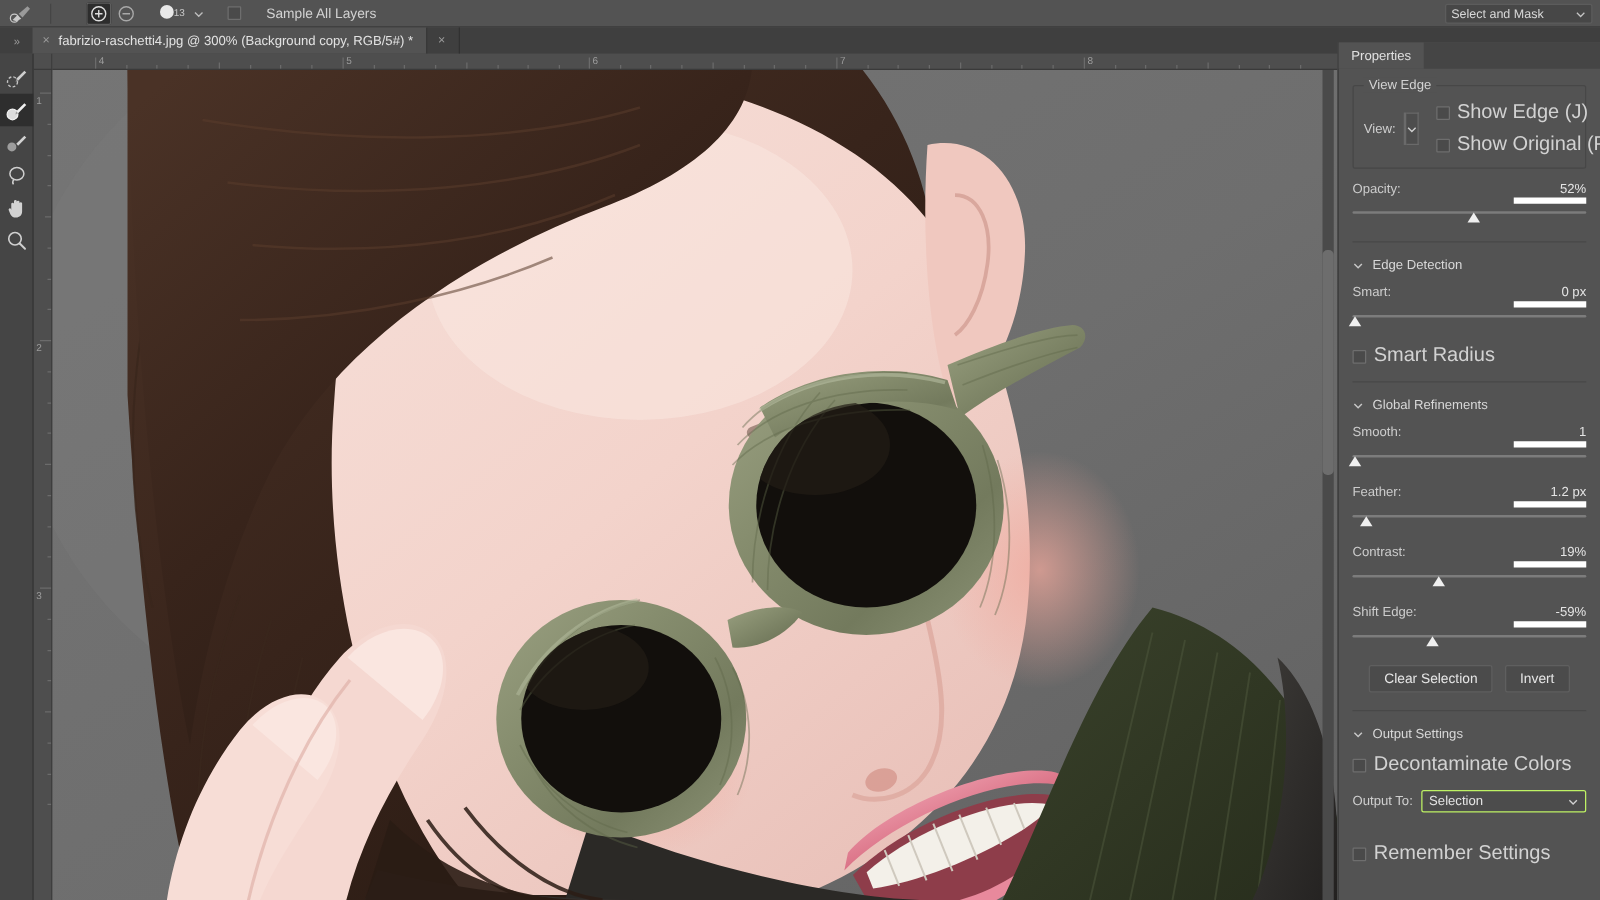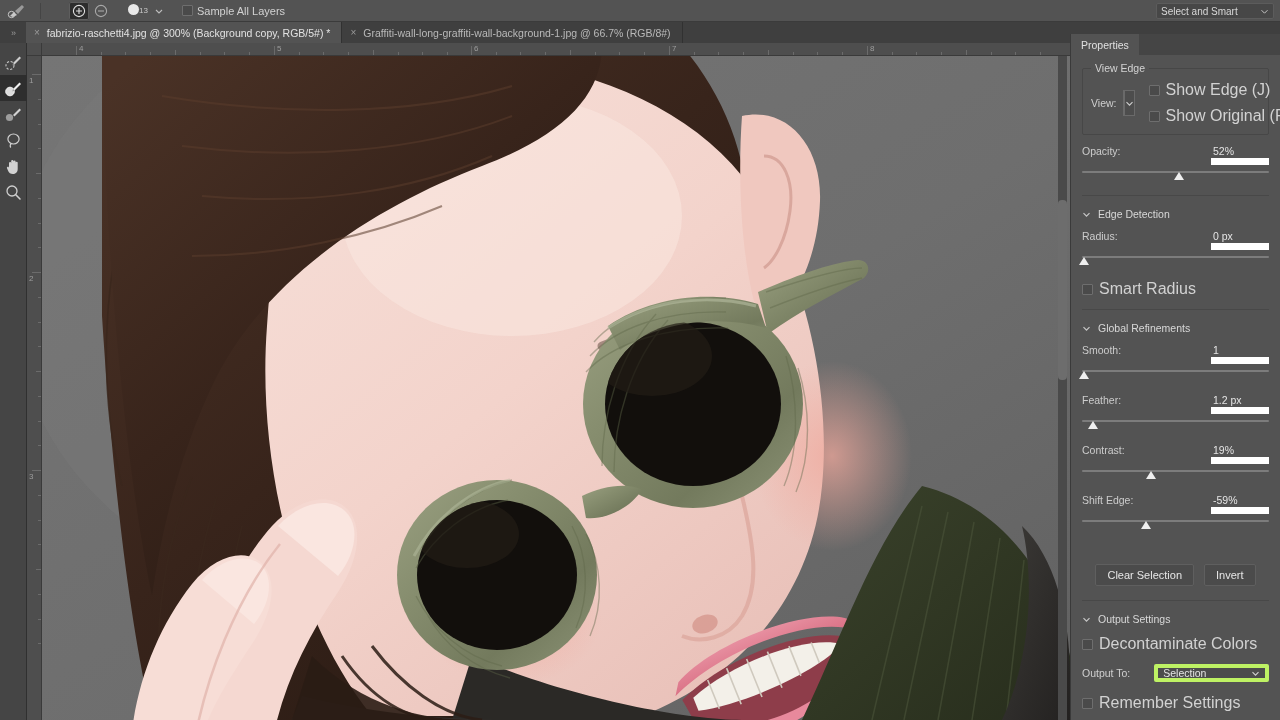--- a/index.html
+++ b/index.html
@@ -44,7 +44,7 @@
   }
   .brush-caret { margin-left: 3px; }
   .sample-all {
-    display: flex; align-items: center; margin-left: 18px; gap: 4px;
+    display: flex; align-items: center; margin-left: 18px; gap: 20px;
   }
   .cb {
     width: 11px; height: 11px; background: #4a4a4a;

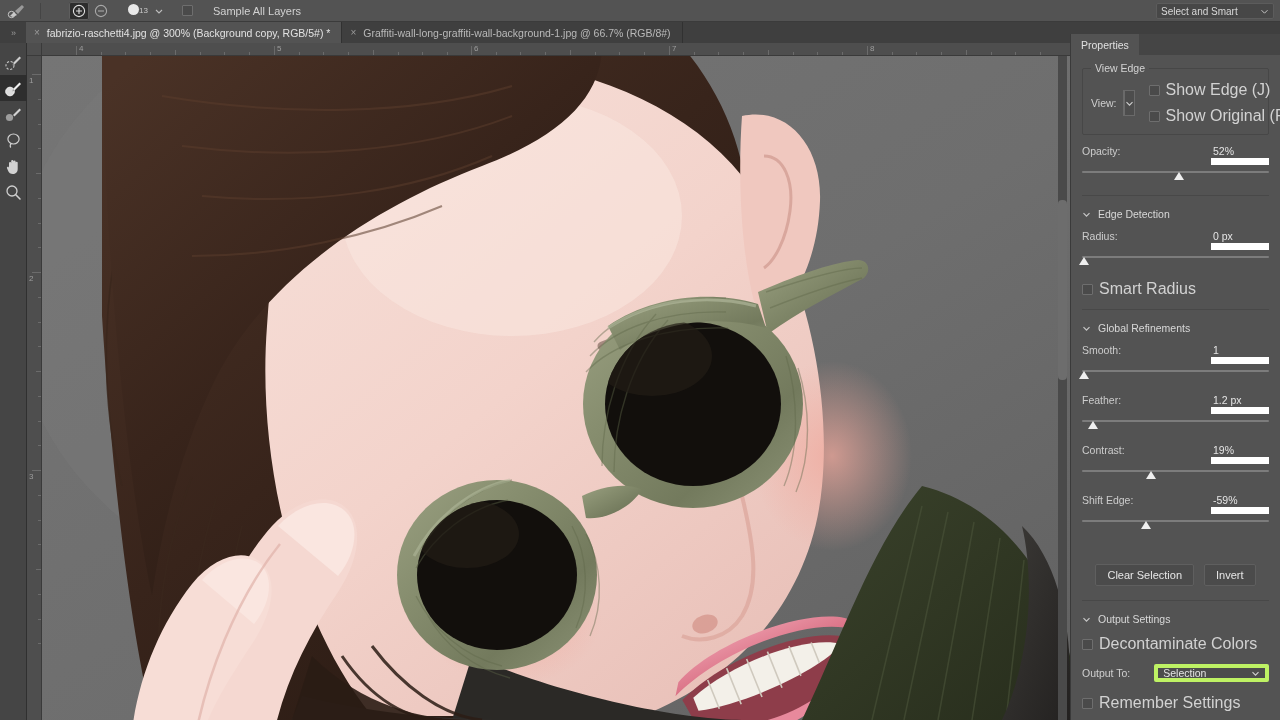--- a/index.html
+++ b/index.html
@@ -273,7 +273,7 @@
     </div>
 
     <div class="workspace-select">
-      <span>Select and Smart</span>
+      <span>Select and Mask</span>
       <span class="cv">
         <svg width="9" height="9" viewBox="0 0 9 9">
             <path d="M1.5 3.2 L4.5 6.2 L7.5 3.2" fill="none" stroke="#c4c4c4" stroke-width="1"></path>

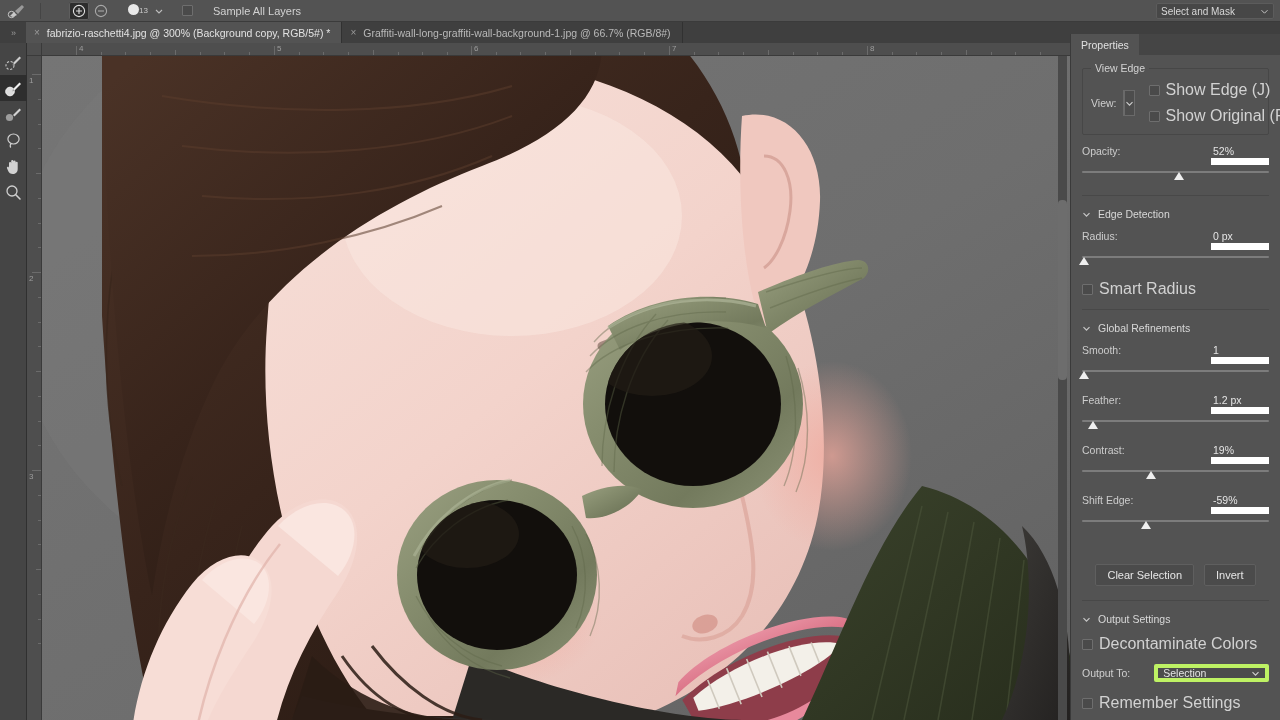--- a/index.html
+++ b/index.html
@@ -290,7 +290,6 @@
     </div>
     <div class="tab">
       <span class="tab-x">×</span>
-      <span>Graffiti-wall-long-graffiti-wall-background-1.jpg @ 66.7% (RGB/8#)</span>
     </div>
   </div>
 

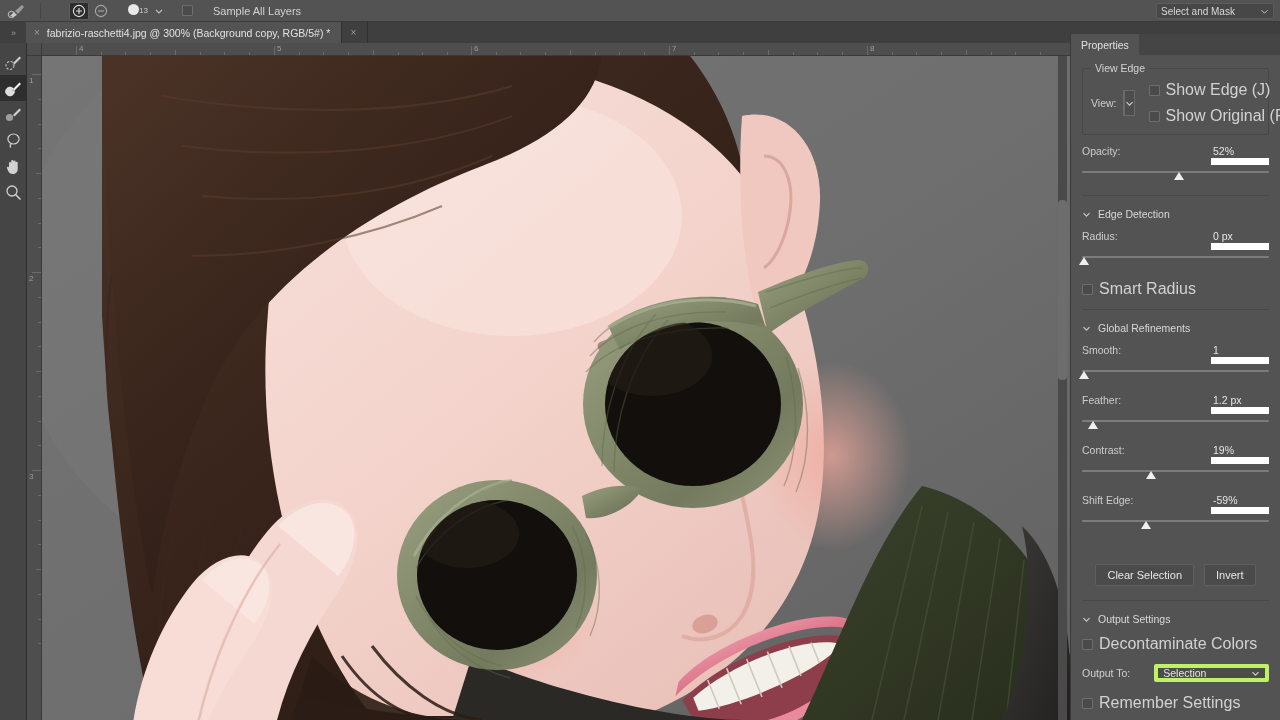--- a/index.html
+++ b/index.html
@@ -183,8 +183,8 @@
   }
   .slider-name { font-size: 10.5px; color: #cccccc; }
   .slider-val {
-    font-size: 10.5px; color: #e4e4e4; min-width: 58px; text-align: left;
-    border-bottom: 7px solid #ffffff; padding-bottom: 1px;
+    font-size: 10.5px; color: #e4e4e4; min-width: 58px; text-align: right;
+    border-bottom: 5px solid #ffffff; padding-bottom: 1px;
     padding-left: 2px;
   }
   .slider-track-wrap { position: relative; height: 12px; }

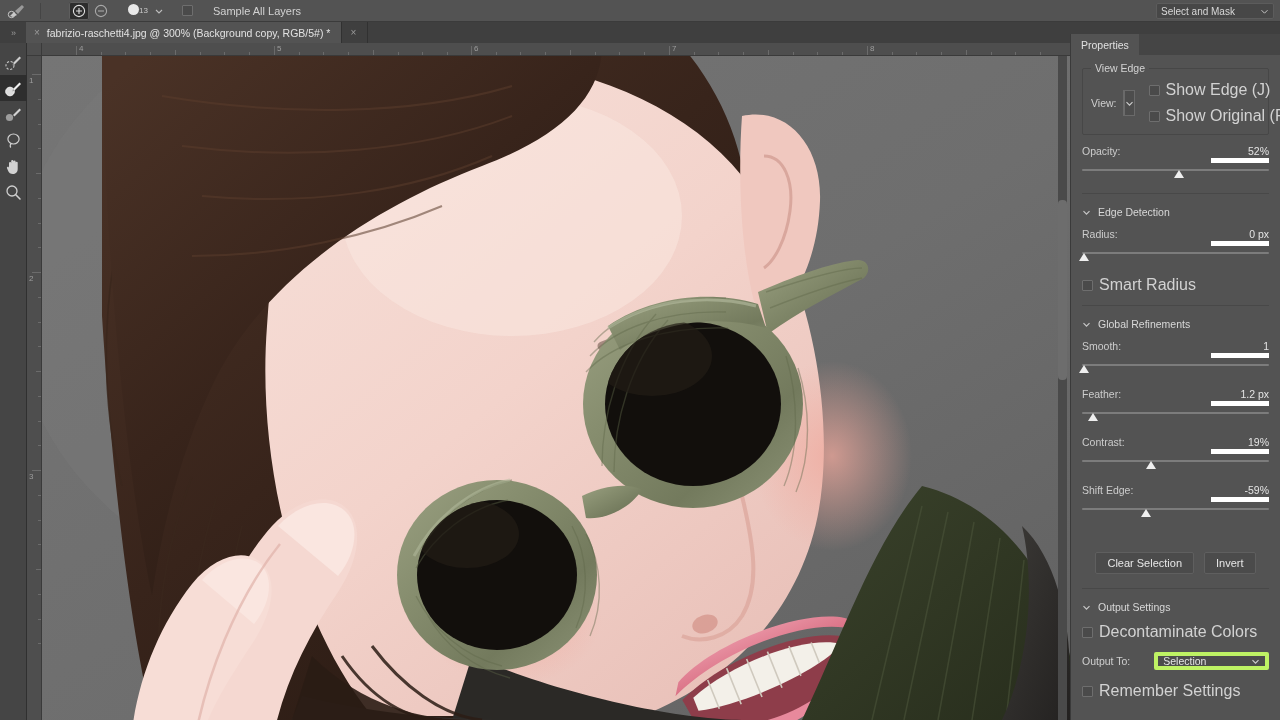--- a/index.html
+++ b/index.html
@@ -655,7 +655,7 @@
 
       <div class="slider-block">
         <div class="slider-head">
-          <span class="slider-name">Radius:</span>
+          <span class="slider-name">Smart:</span>
           <span class="slider-val">0 px</span>
         </div>
         <div class="slider-track-wrap">

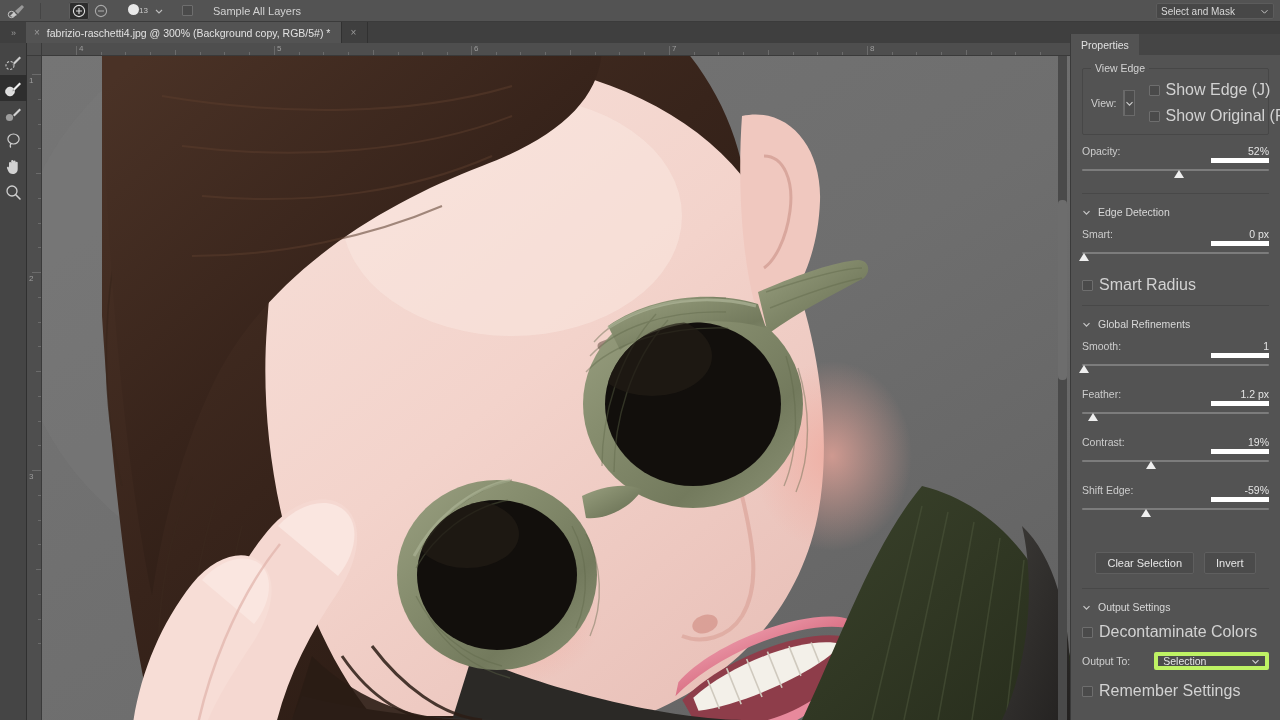--- a/index.html
+++ b/index.html
@@ -211,7 +211,6 @@
     background: #4b4b4b; border: 1px solid #5f5f5f; border-radius: 2px;
     color: #e6e6e6; font-size: 11px; padding: 4px 11px;
     font-family: "Liberation Sans", sans-serif;
-    margin-top: 20px;
   }
 
   .out-row { display: flex; align-items: center; gap: 24px; margin: 0 2px 12px 2px; }

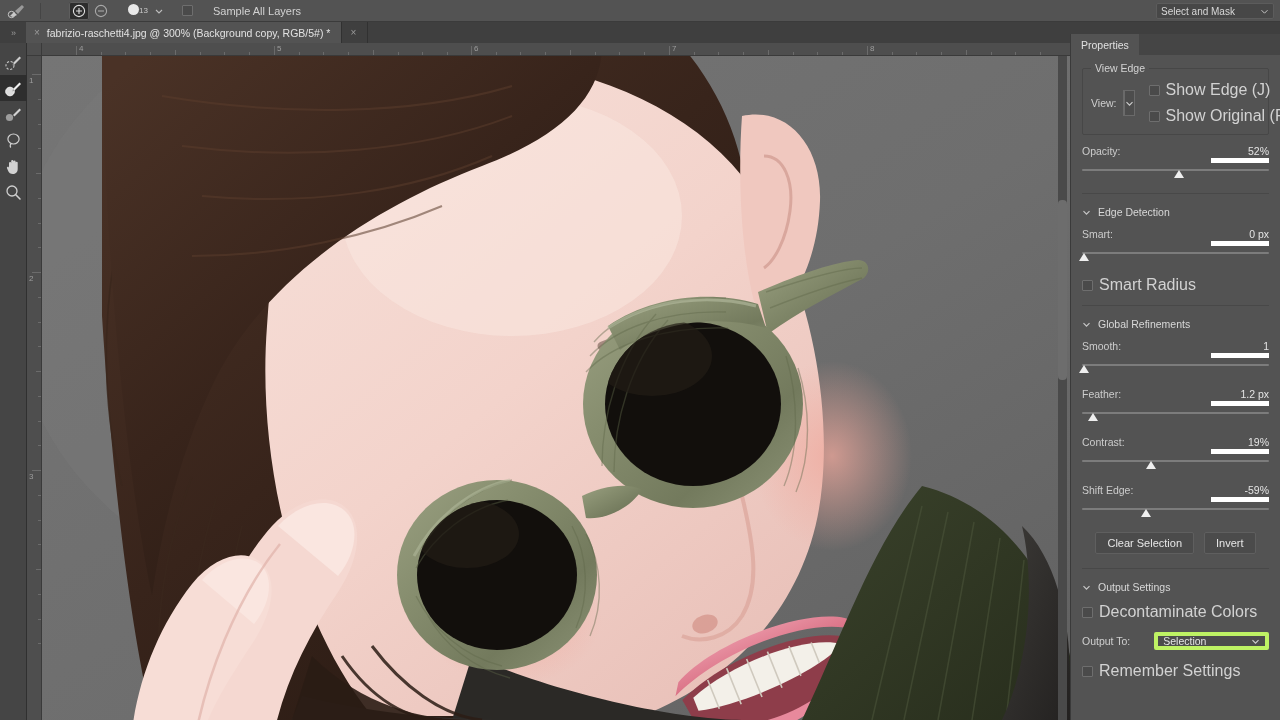--- a/index.html
+++ b/index.html
@@ -213,7 +213,7 @@
     font-family: "Liberation Sans", sans-serif;
   }
 
-  .out-row { display: flex; align-items: center; gap: 24px; margin: 0 2px 12px 2px; }
+  .out-row { display: flex; align-items: center; gap: 7px; margin: 0 2px 24px 2px; }
   .out-lbl { font-size: 10.5px; color: #cfcfcf; white-space: nowrap; }
   .out-select {
     flex: 1; height: 18px; background: #4c4c4c;

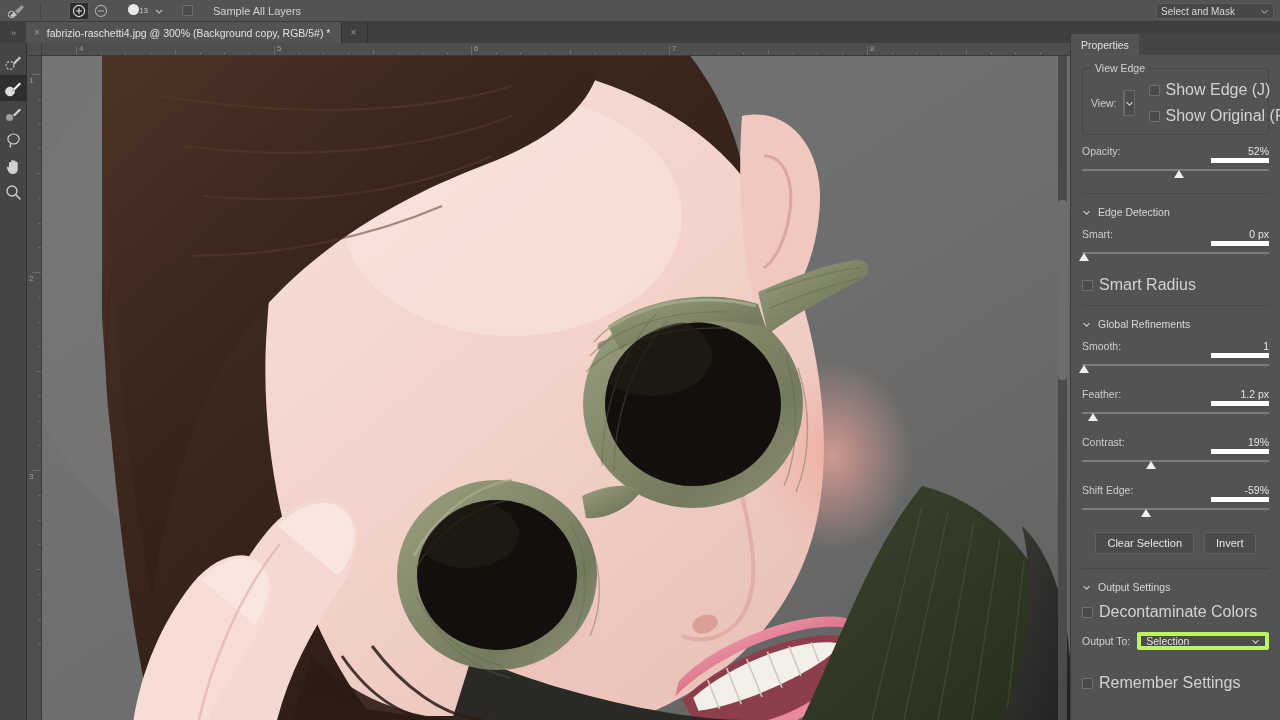--- a/index.html
+++ b/index.html
@@ -217,7 +217,7 @@
   .out-lbl { font-size: 10.5px; color: #cfcfcf; white-space: nowrap; }
   .out-select {
     flex: 1; height: 18px; background: #4c4c4c;
-    border: 4px solid #bef264; border-radius: 2px;
+    border: 1px solid #bef264; border-radius: 2px;
     display: flex; align-items: center; padding: 0 5px;
     font-size: 10.5px; color: #e4e4e4;
   }

